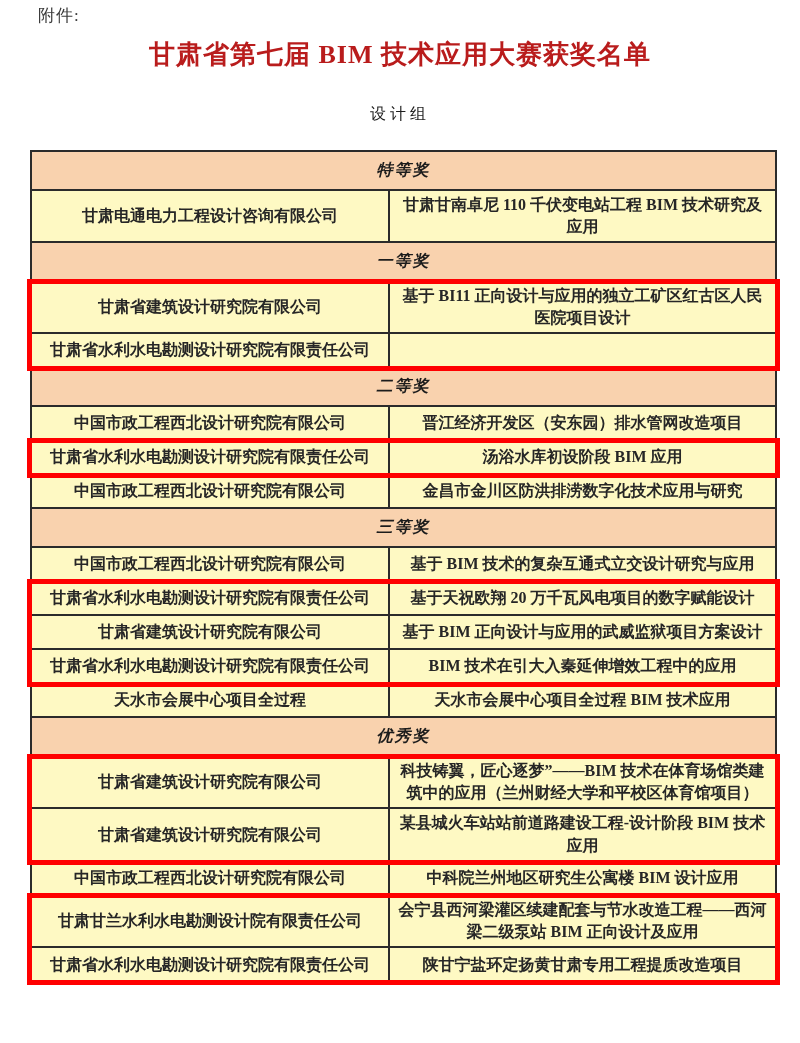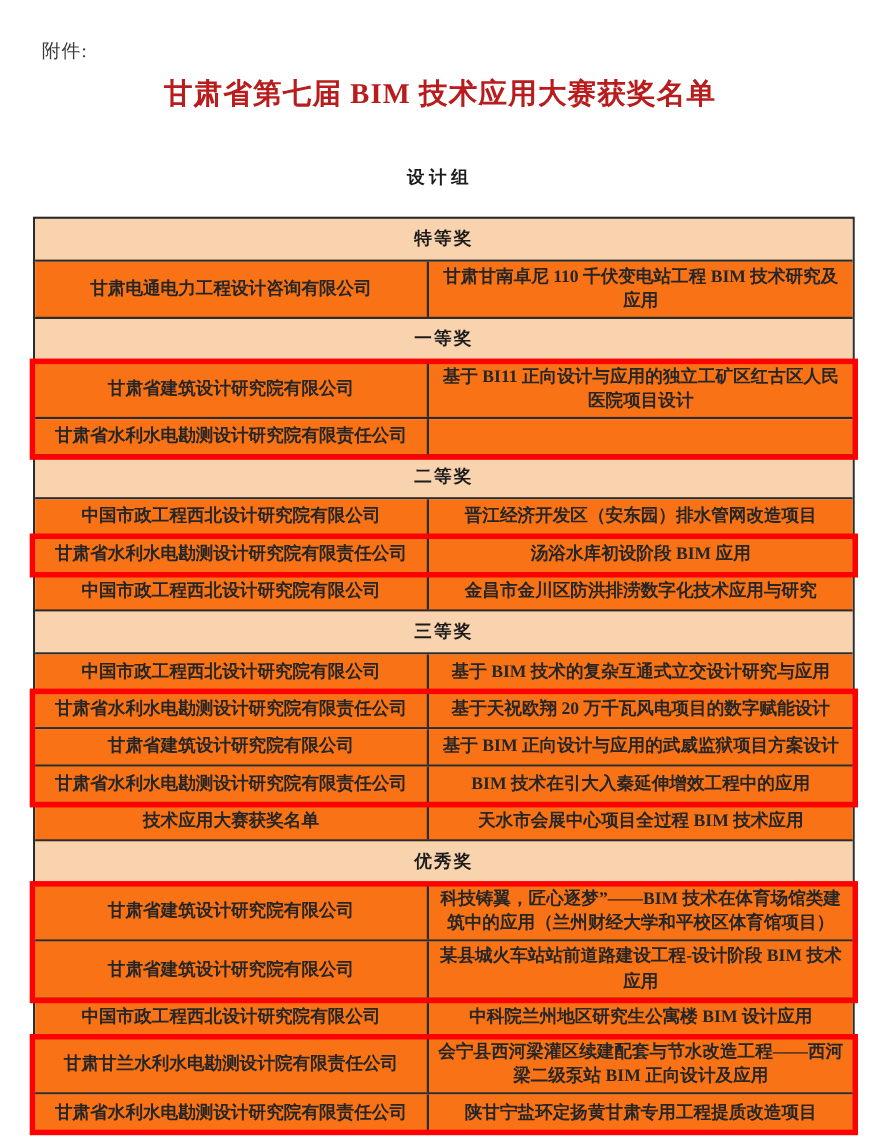--- a/index.html
+++ b/index.html
@@ -16,7 +16,7 @@
     color:var(--text);
     overflow:hidden;
   }
-  .page{width:800px;height:1043px;padding-top:35px;position:relative;}
+  .page{width:800px;height:1043px;padding-top:4px;position:relative;}
   .attachment{
     margin-left:38px;
     font-size:17px;

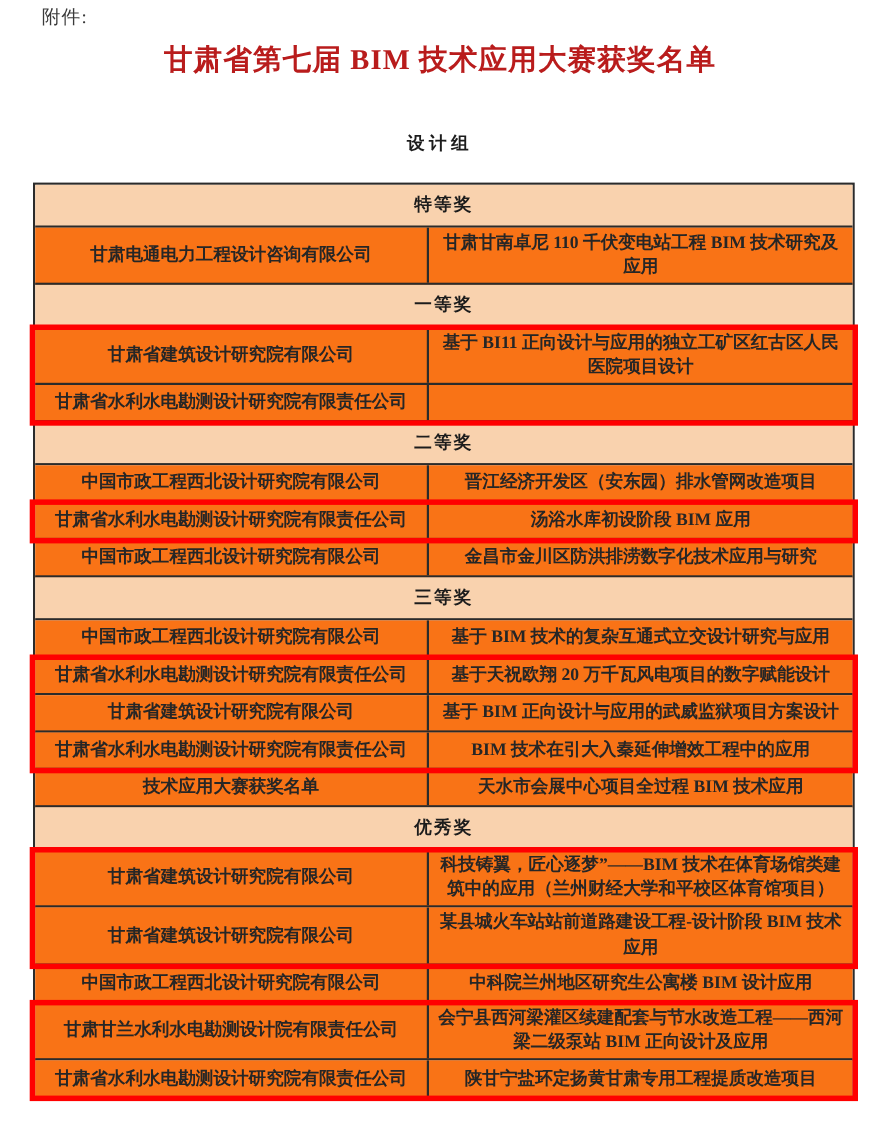--- a/index.html
+++ b/index.html
@@ -32,10 +32,10 @@
     letter-spacing:1px;
   }
   .group-title{
-    margin-top:48px;
+    margin-top:32px;
     text-align:center;
     font-size:16px;
-    font-weight:700;
+    font-weight:400;
     letter-spacing:4px;
     color:#1c1c1c;
   }

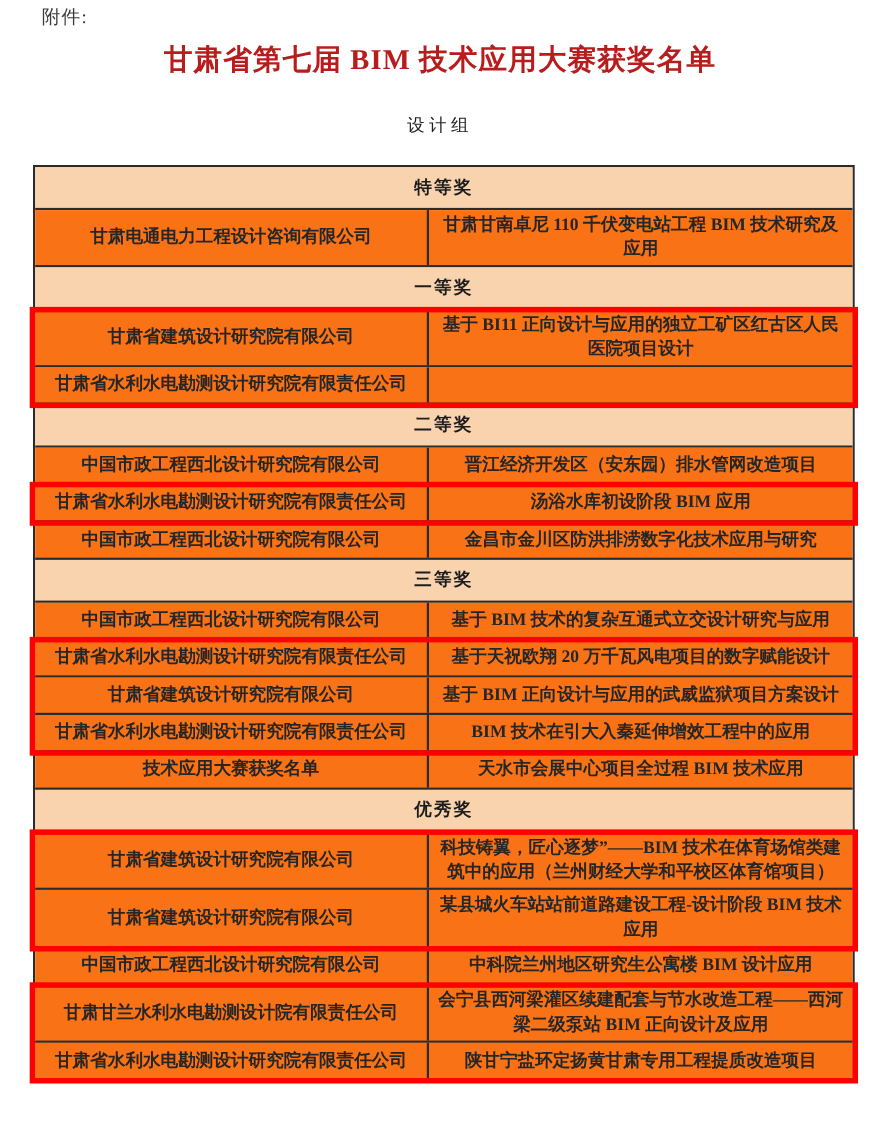--- a/index.html
+++ b/index.html
@@ -54,6 +54,7 @@
     padding:8px 4px;
     letter-spacing:2px;
     color:#1c1c1c;
+    font-style:italic;
   }
   .row{
     display:flex;

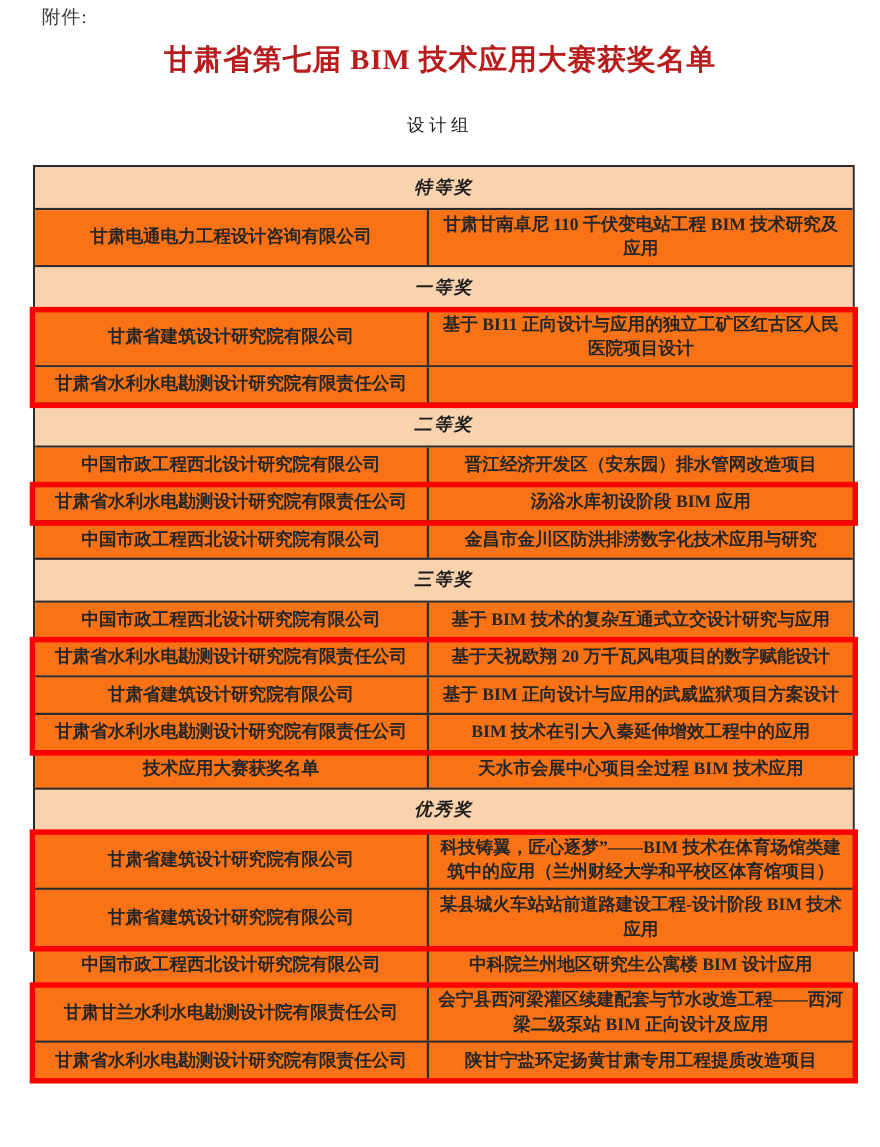--- a/index.html
+++ b/index.html
@@ -60,7 +60,7 @@
     display:flex;
     border-bottom:2px solid var(--table-border);
     min-height:34px;
-    background:#f97316;
+    background:#fef9c3;
   }
   .row.last{border-bottom:none;}
   .cell{

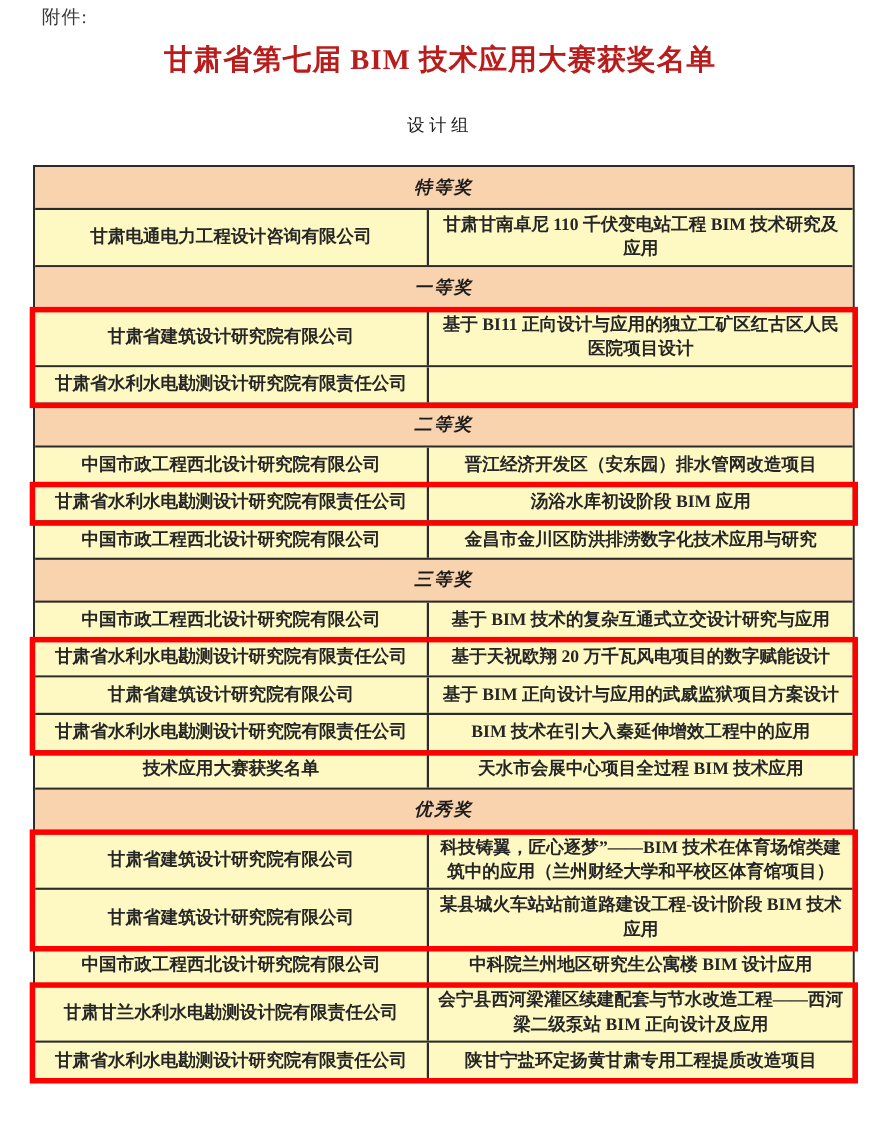--- a/index.html
+++ b/index.html
@@ -156,7 +156,7 @@
       </div>
     </div>
     <div class="row">
-      <div class="cell org">技术应用大赛获奖名单</div>
+      <div class="cell org">天水市会展中心项目全过程</div>
       <div class="cell proj">天水市会展中心项目全过程 BIM 技术应用</div>
     </div>
 

